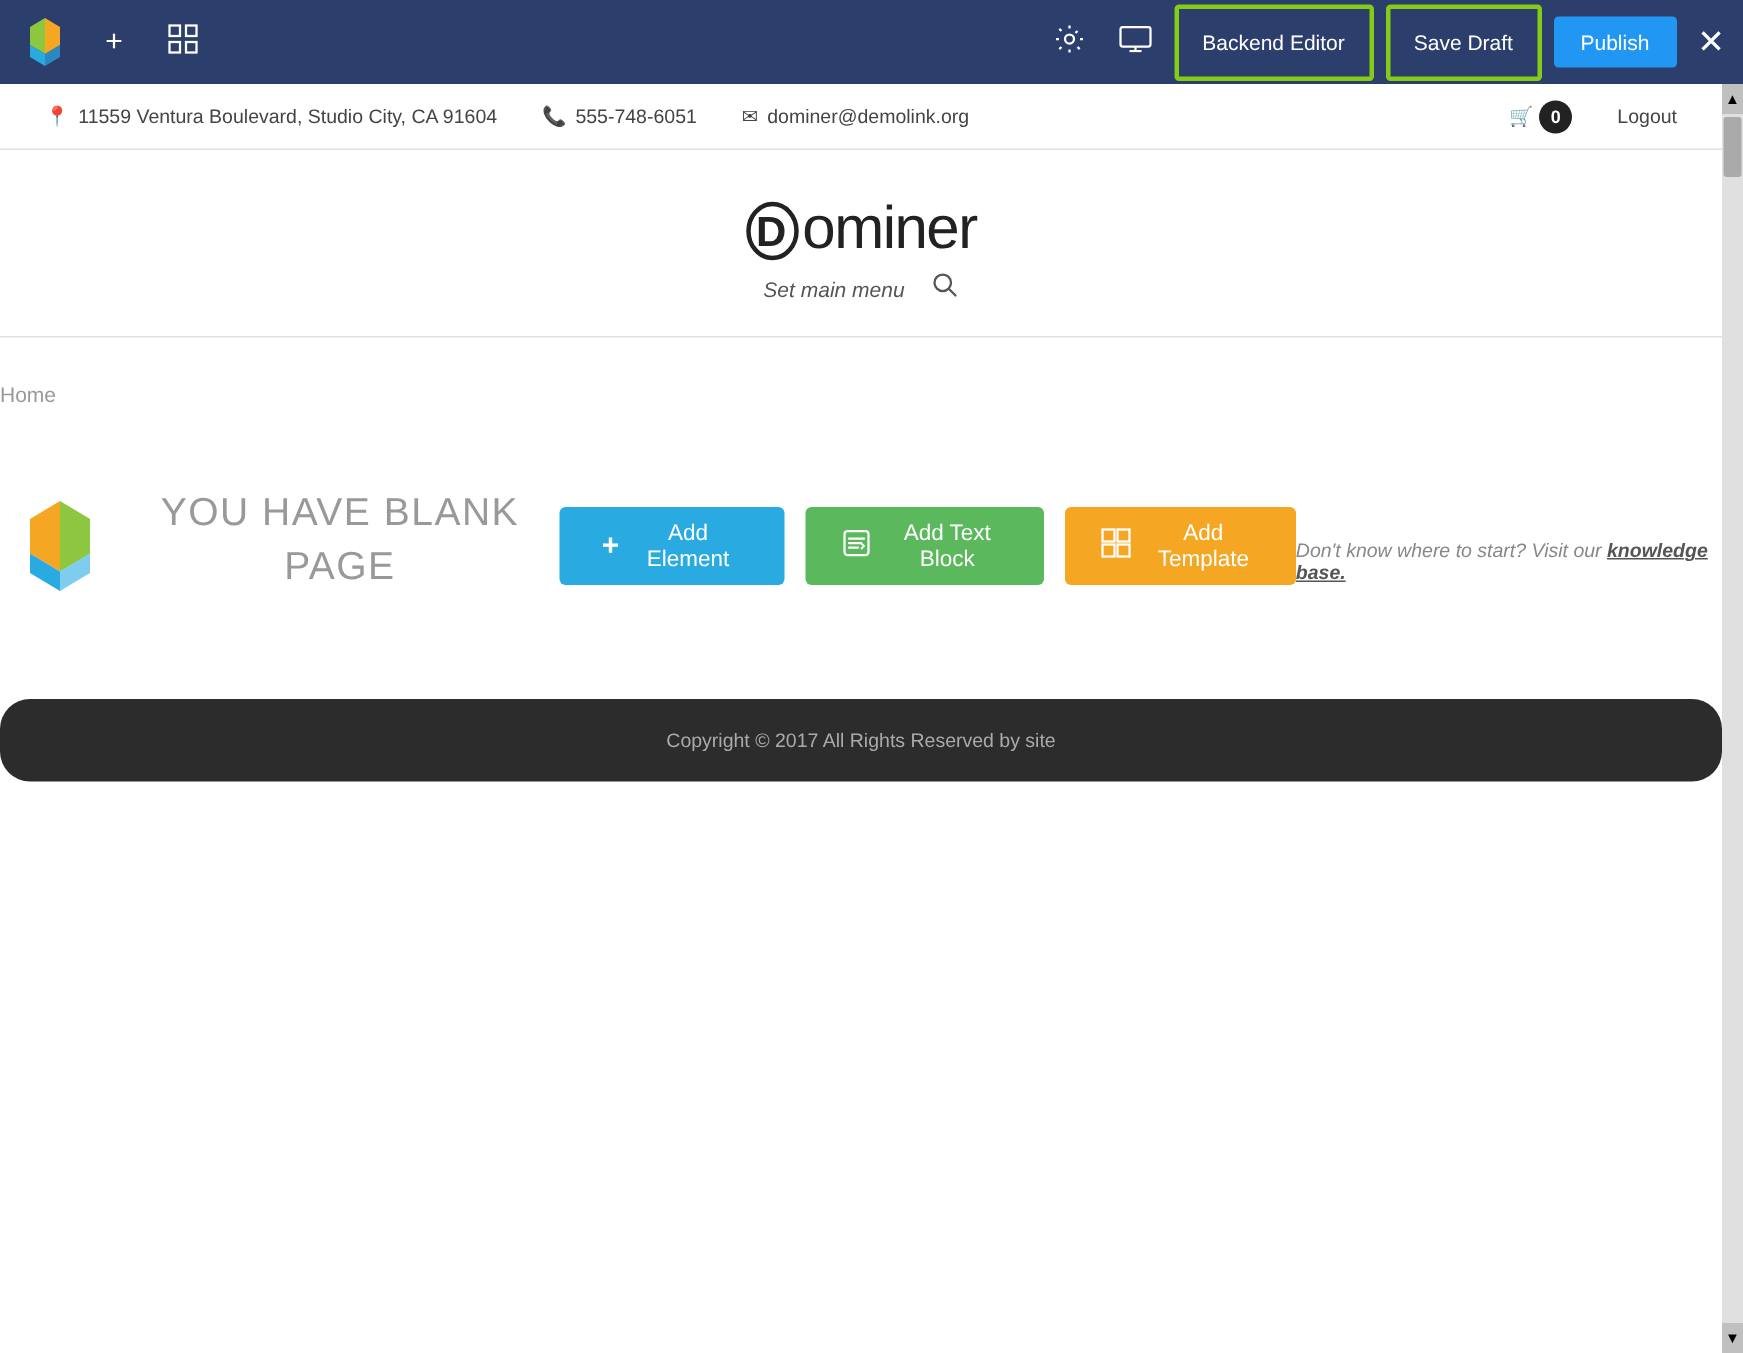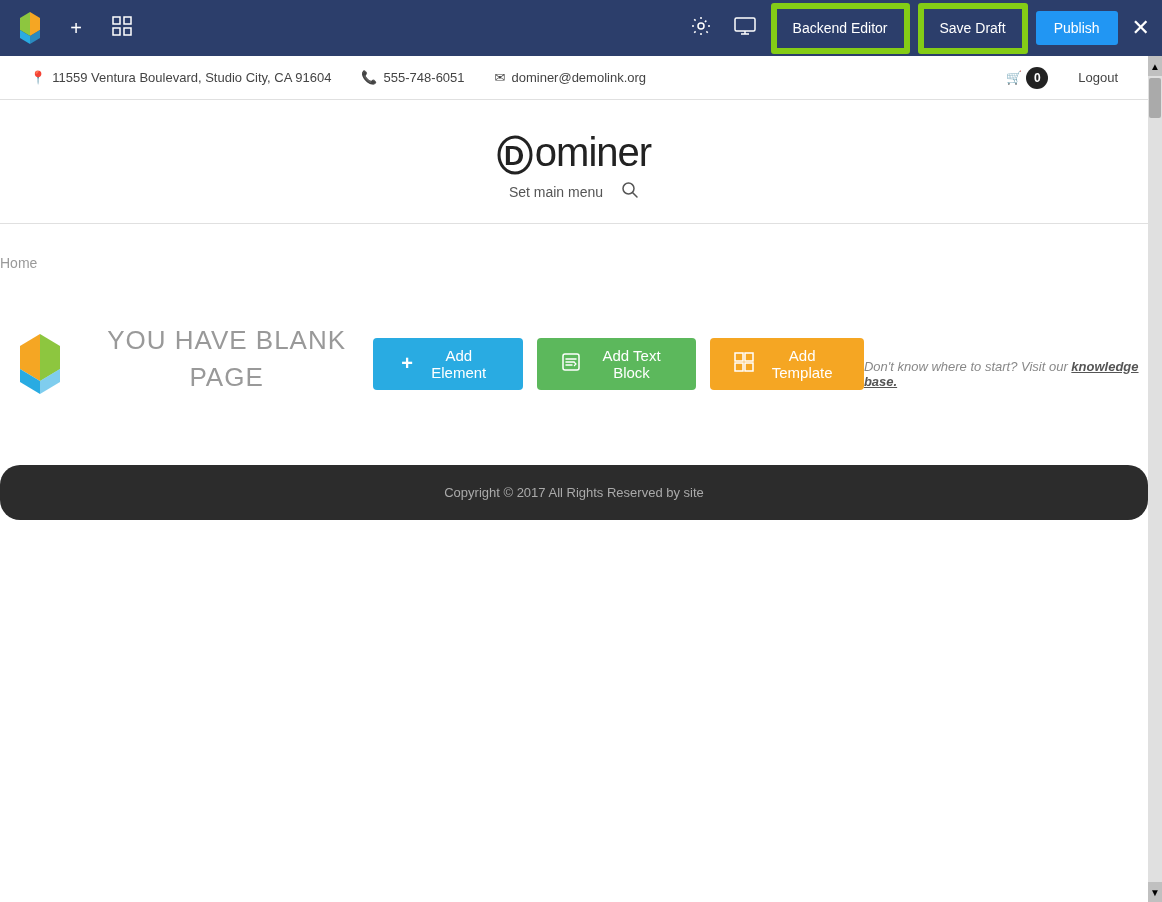--- a/index.html
+++ b/index.html
@@ -35,7 +35,7 @@
     .toolbar-btn {
       height: 51px;
       padding: 0 16px;
-      border: 6px solid #84cc16;
+      border: 3px solid #84cc16;
       background: transparent;
       color: #fff;
       font-size: 14px;

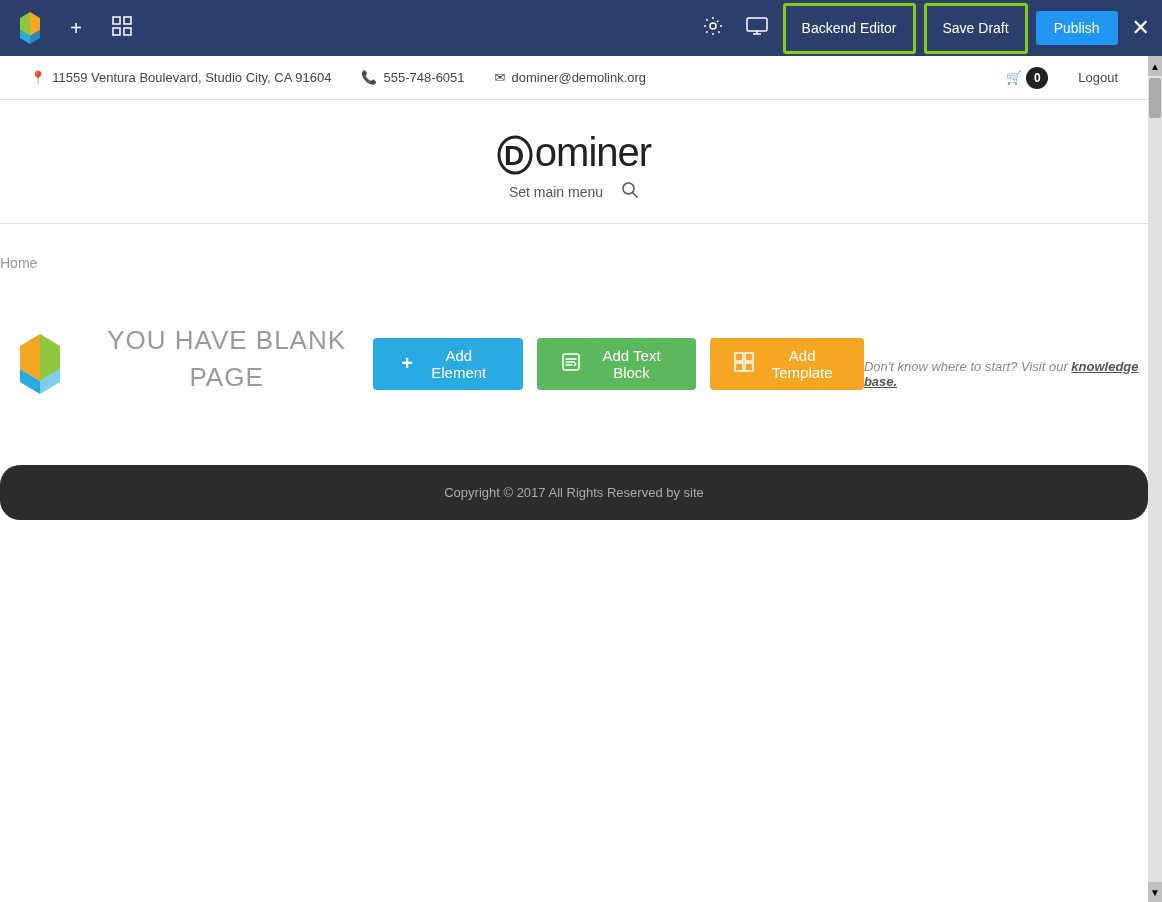--- a/index.html
+++ b/index.html
@@ -134,6 +134,7 @@
       gap: 8px;
       margin-top: 6px;
       padding-bottom: 10px;
+      font-style: italic;
     }
     .site-nav-link {
       font-size: 14px;

